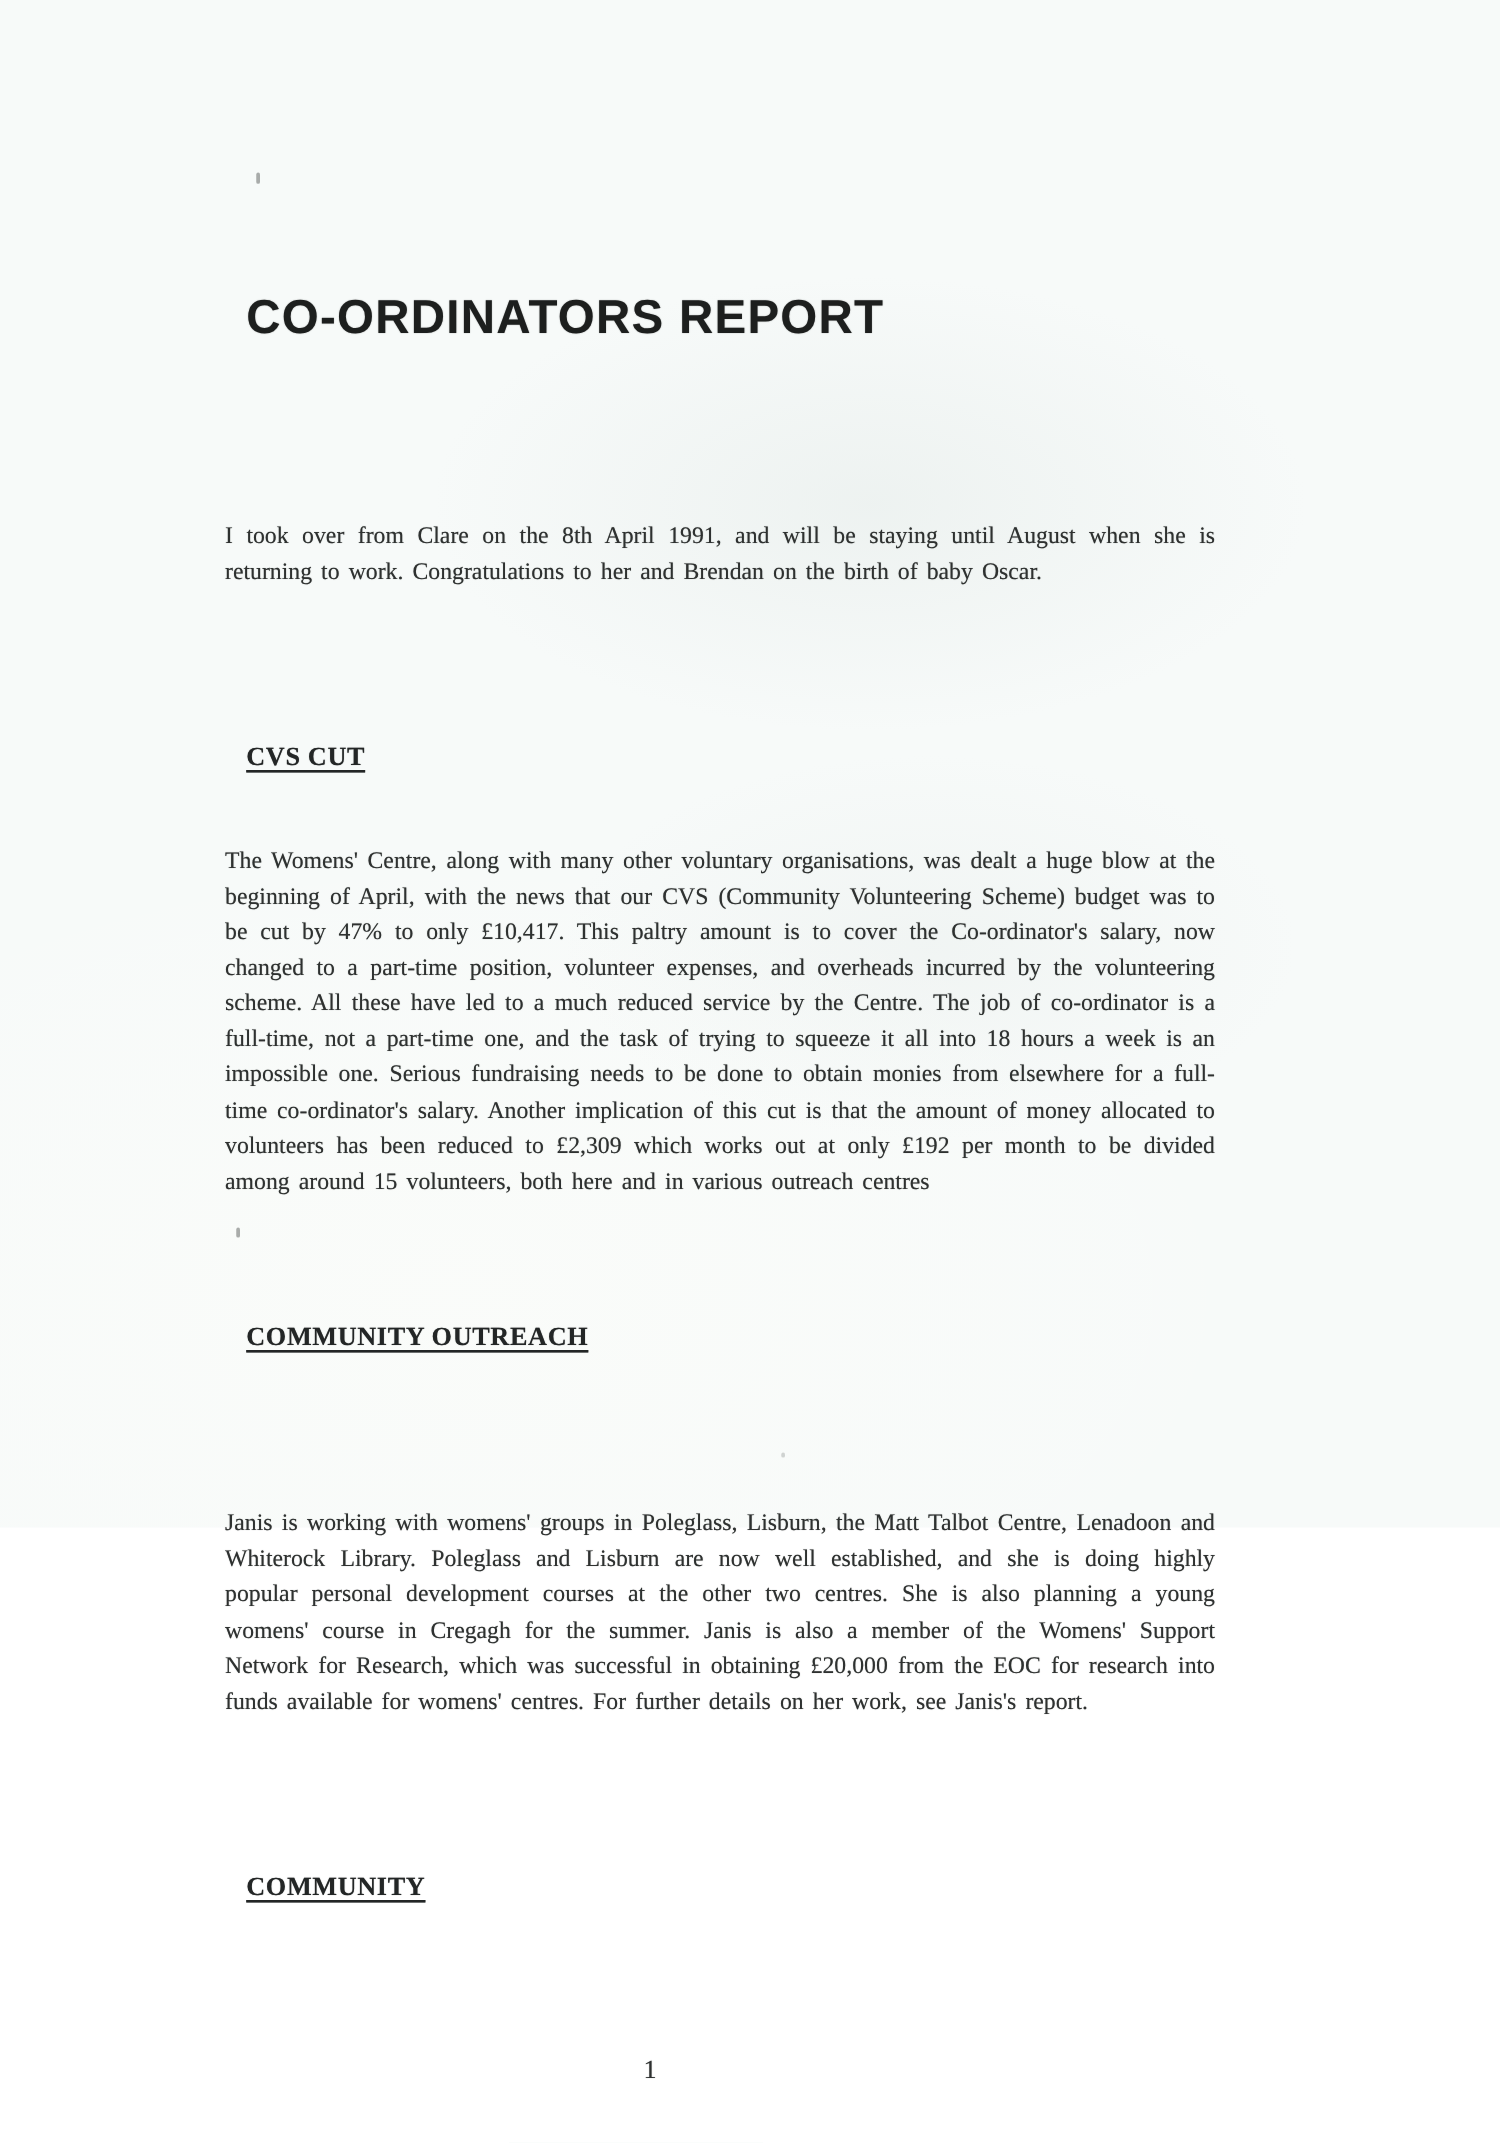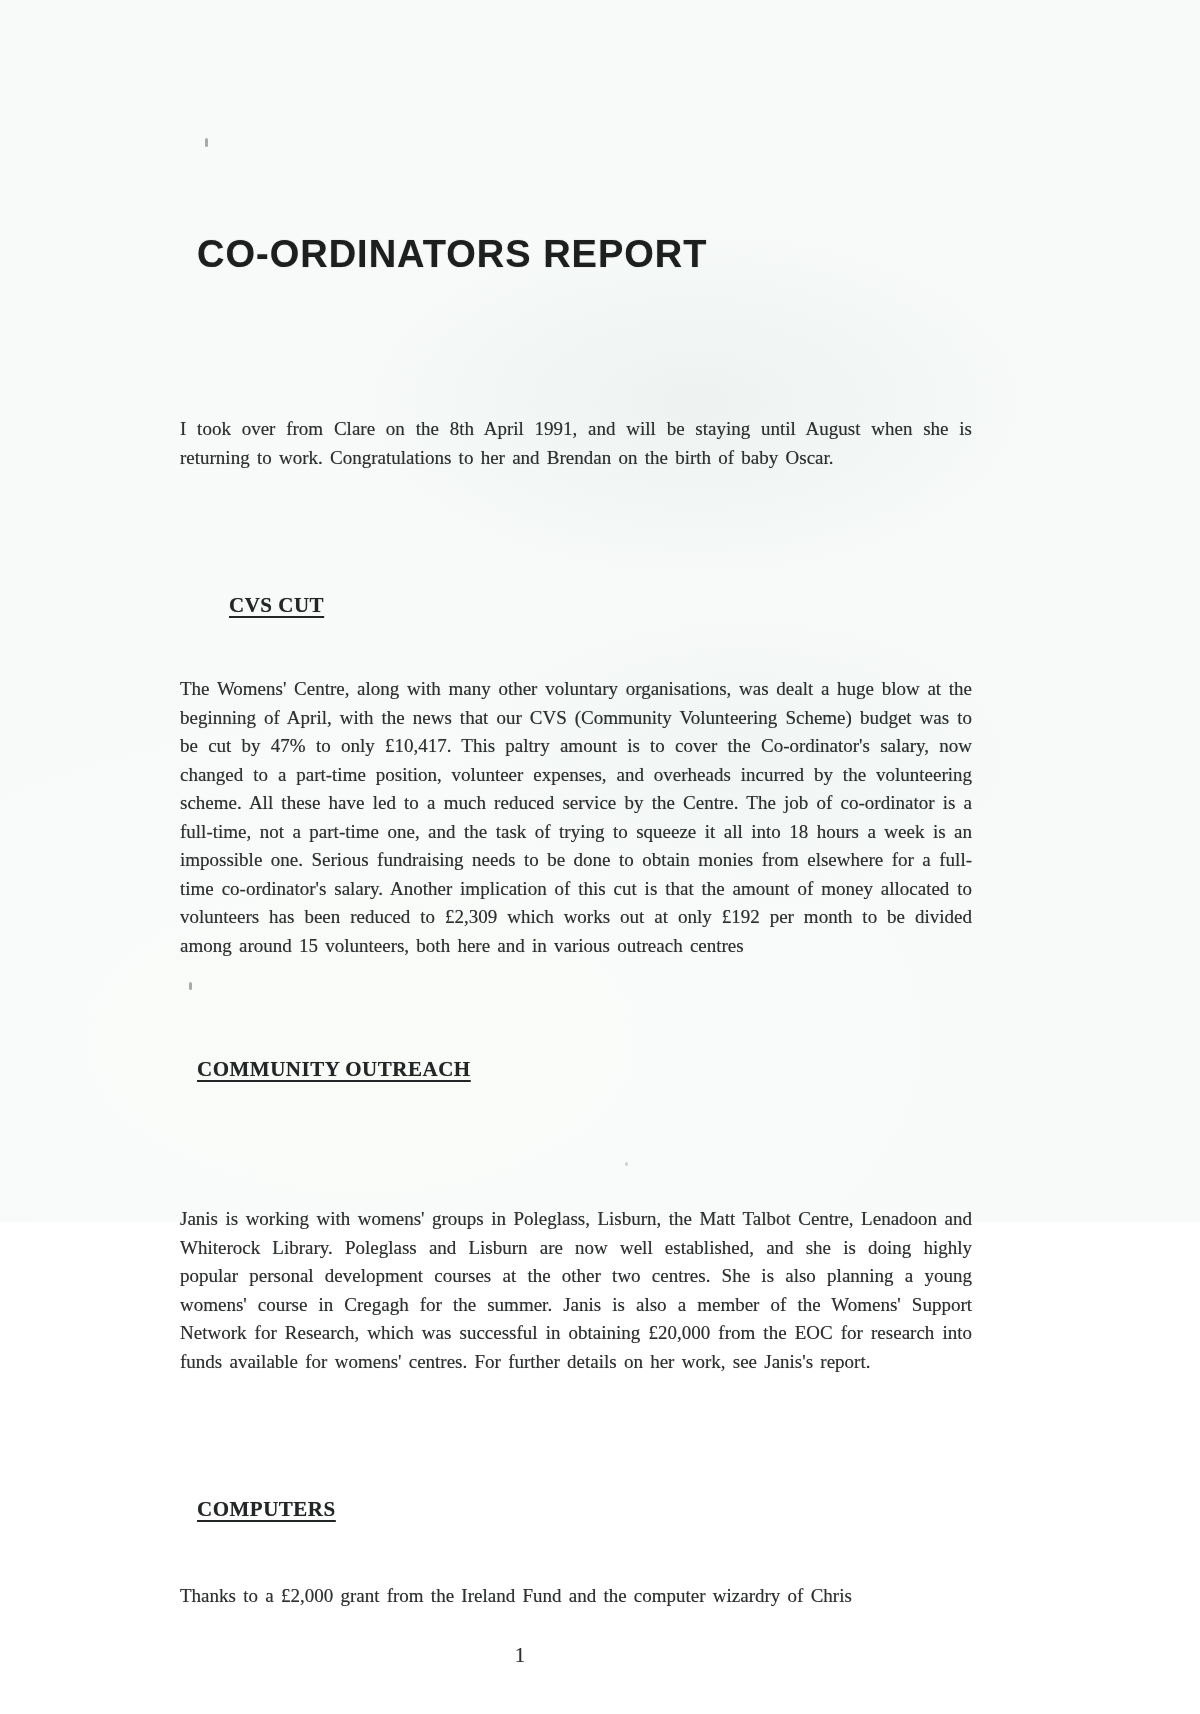--- a/index.html
+++ b/index.html
@@ -62,7 +62,7 @@
     text-underline-offset: 4px;
     text-shadow: 0 0 0.7px rgba(35,38,38,0.6);
   }
-  .heading-cvs       { top: 576px; margin-left: 32px; }
+  .heading-cvs       { top: 576px; }
   .heading-outreach  { top: 1040px; }
   .heading-computers { top: 1480px; }
   .page-number {

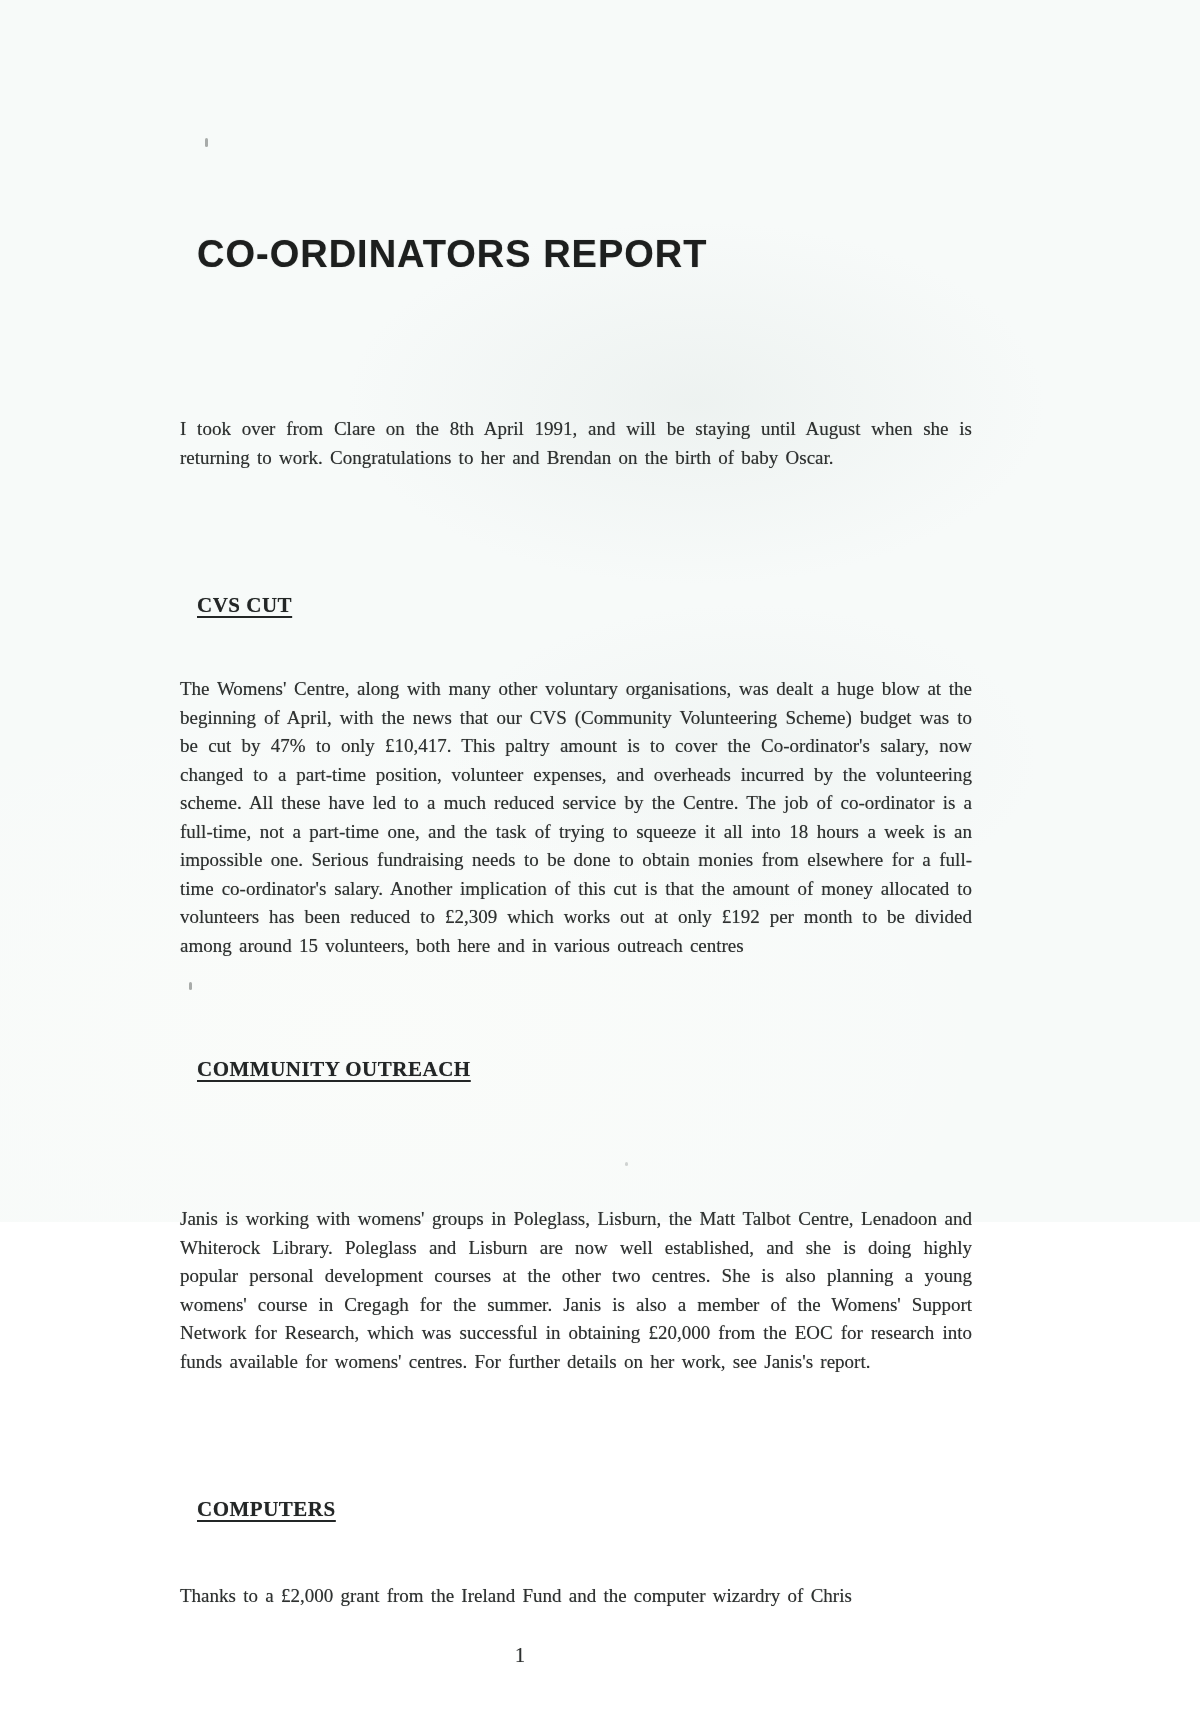--- a/index.html
+++ b/index.html
@@ -105,7 +105,7 @@
 
   <p class="para para-outreach">Janis is working with womens' groups in Poleglass, Lisburn, the Matt Talbot Centre, Lenadoon and Whiterock Library. Poleglass and Lisburn are now well established, and she is doing highly popular personal development courses at the other two centres. She is also planning a young womens' course in Cregagh for the summer. Janis is also a member of the Womens' Support Network for Research, which was successful in obtaining £20,000 from the EOC for research into funds available for womens' centres. For further details on her work, see Janis's report.</p>
 
-  <h2 class="section-heading heading-computers">COMPUTERS</h2>
+  <h2 class="section-heading heading-computers">COMMUNITY</h2>
 
   <p class="para para-computers">Thanks to a £2,000 grant from the Ireland Fund and the computer wizardry of Chris</p>
 

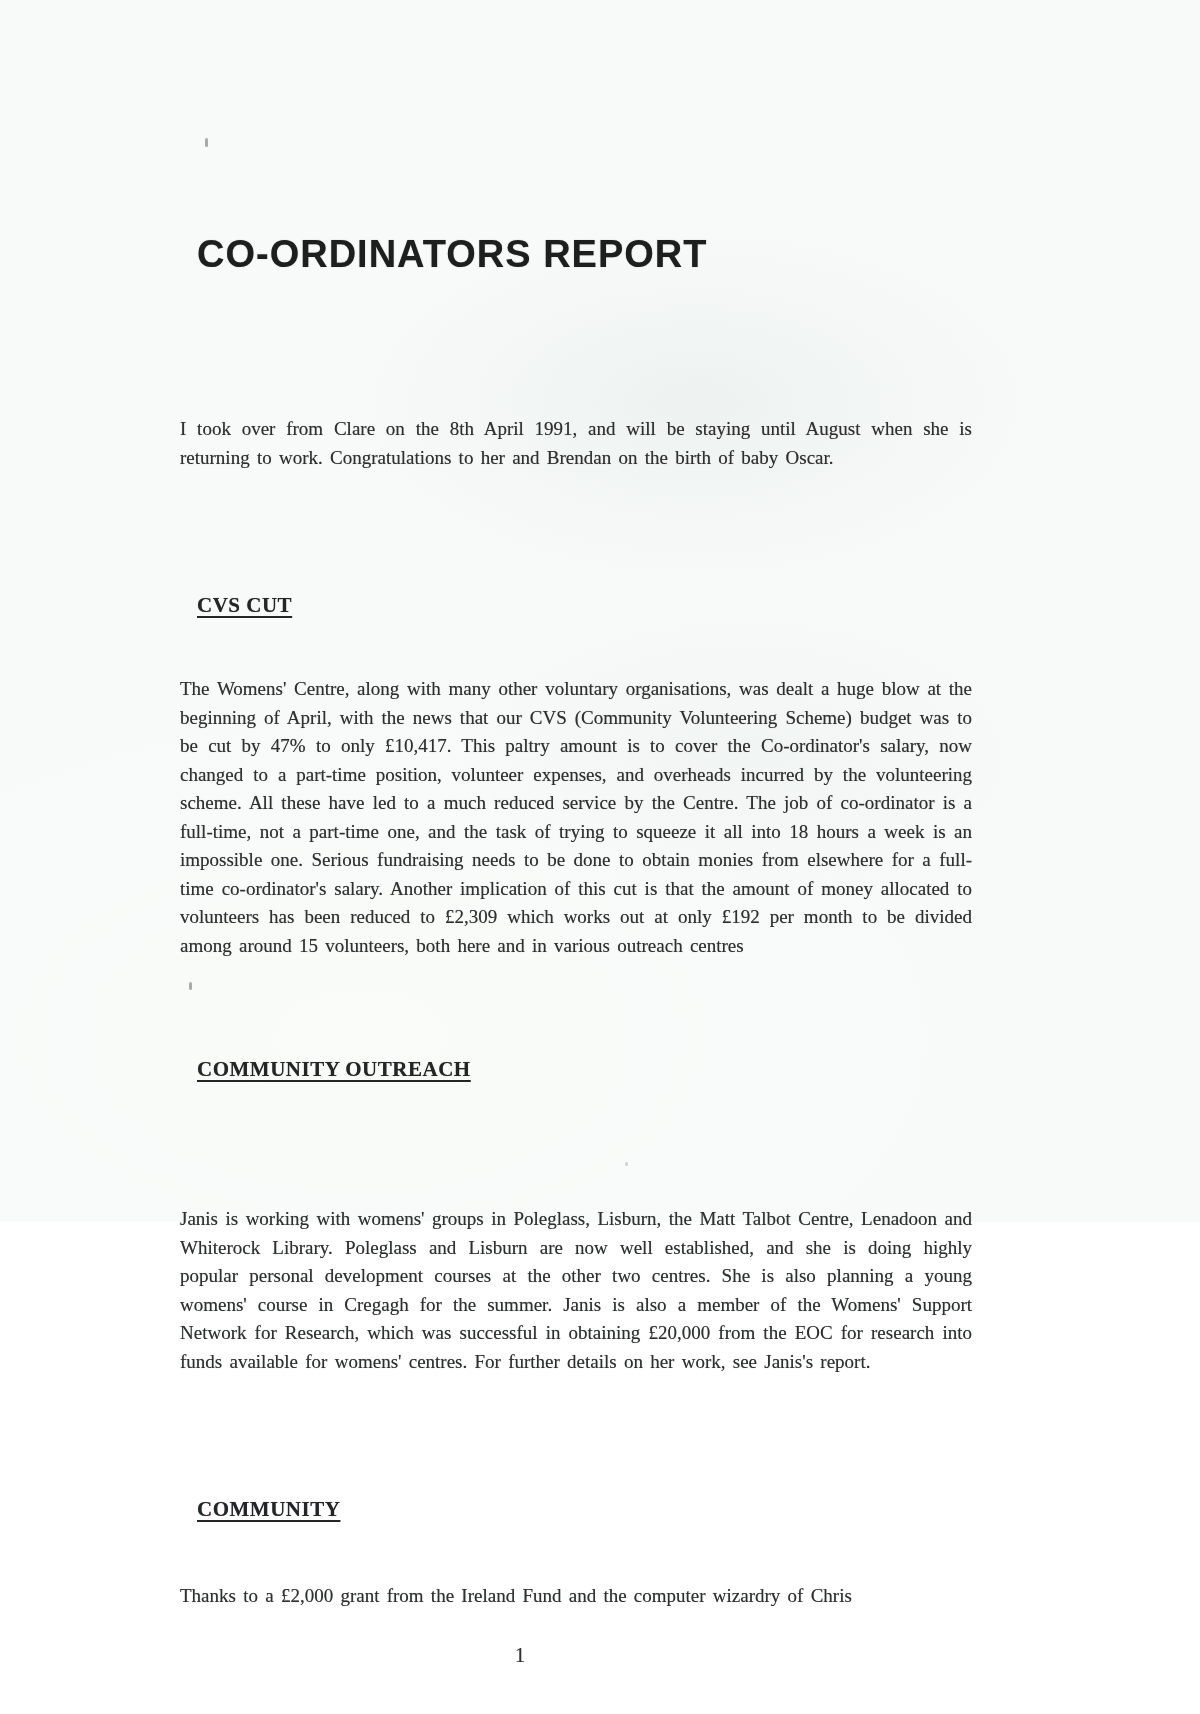--- a/index.html
+++ b/index.html
@@ -107,7 +107,6 @@
 
   <h2 class="section-heading heading-computers">COMMUNITY</h2>
 
-  <p class="para para-computers">Thanks to a £2,000 grant from the Ireland Fund and the computer wizardry of Chris</p>
 
   <div class="page-number">1</div>
 

